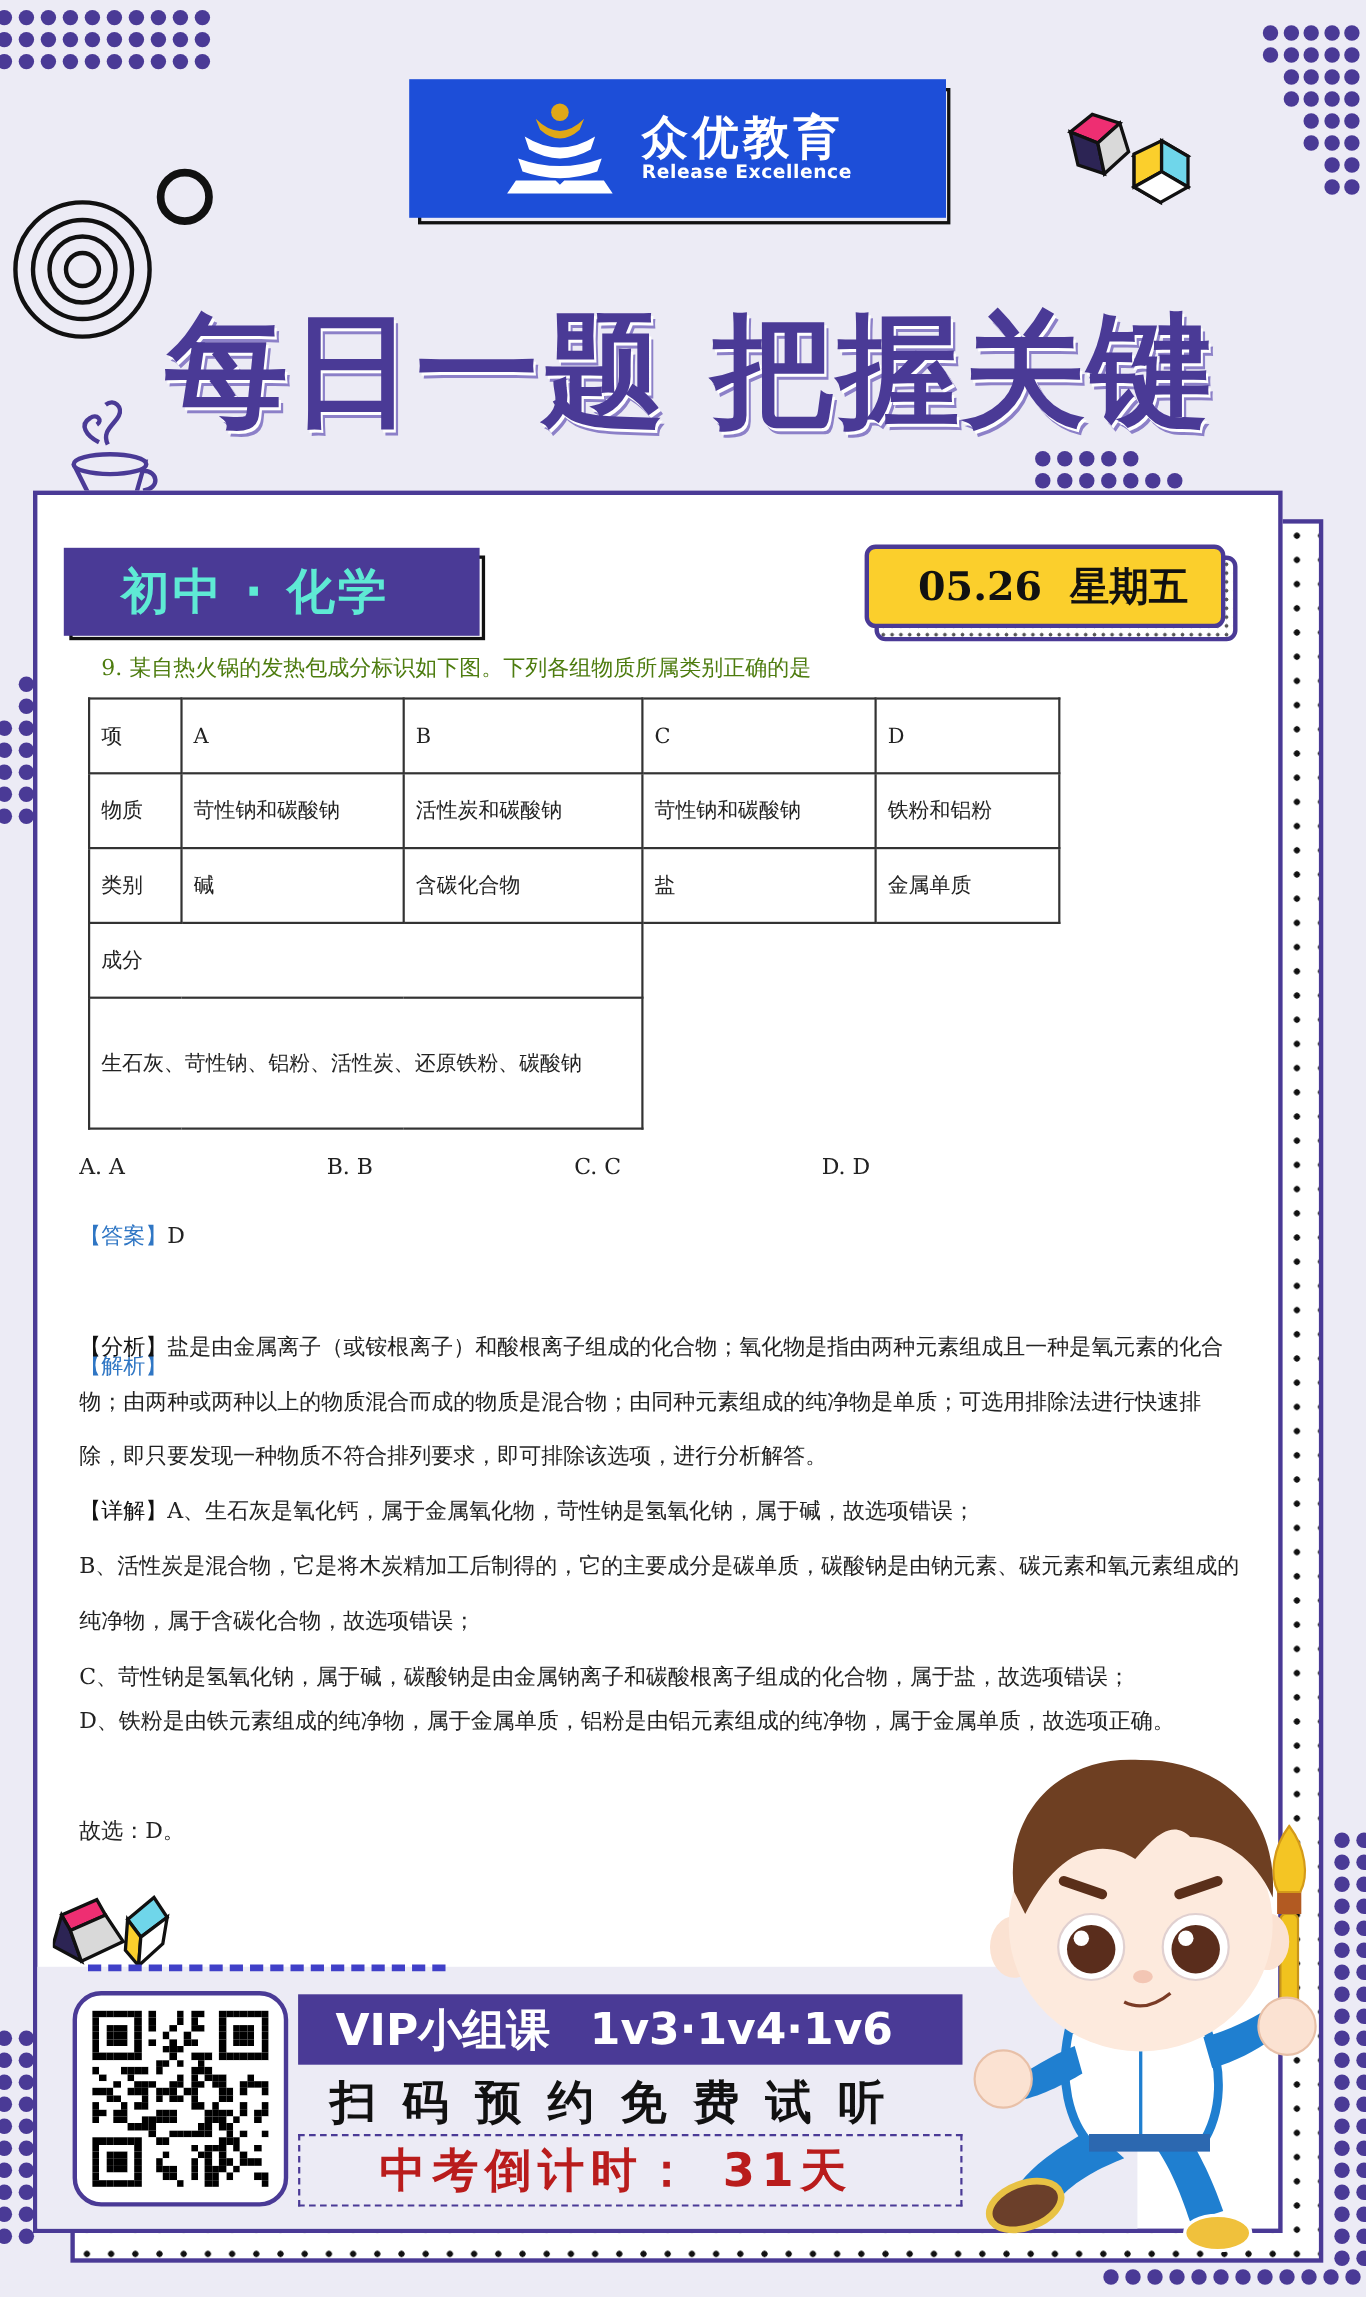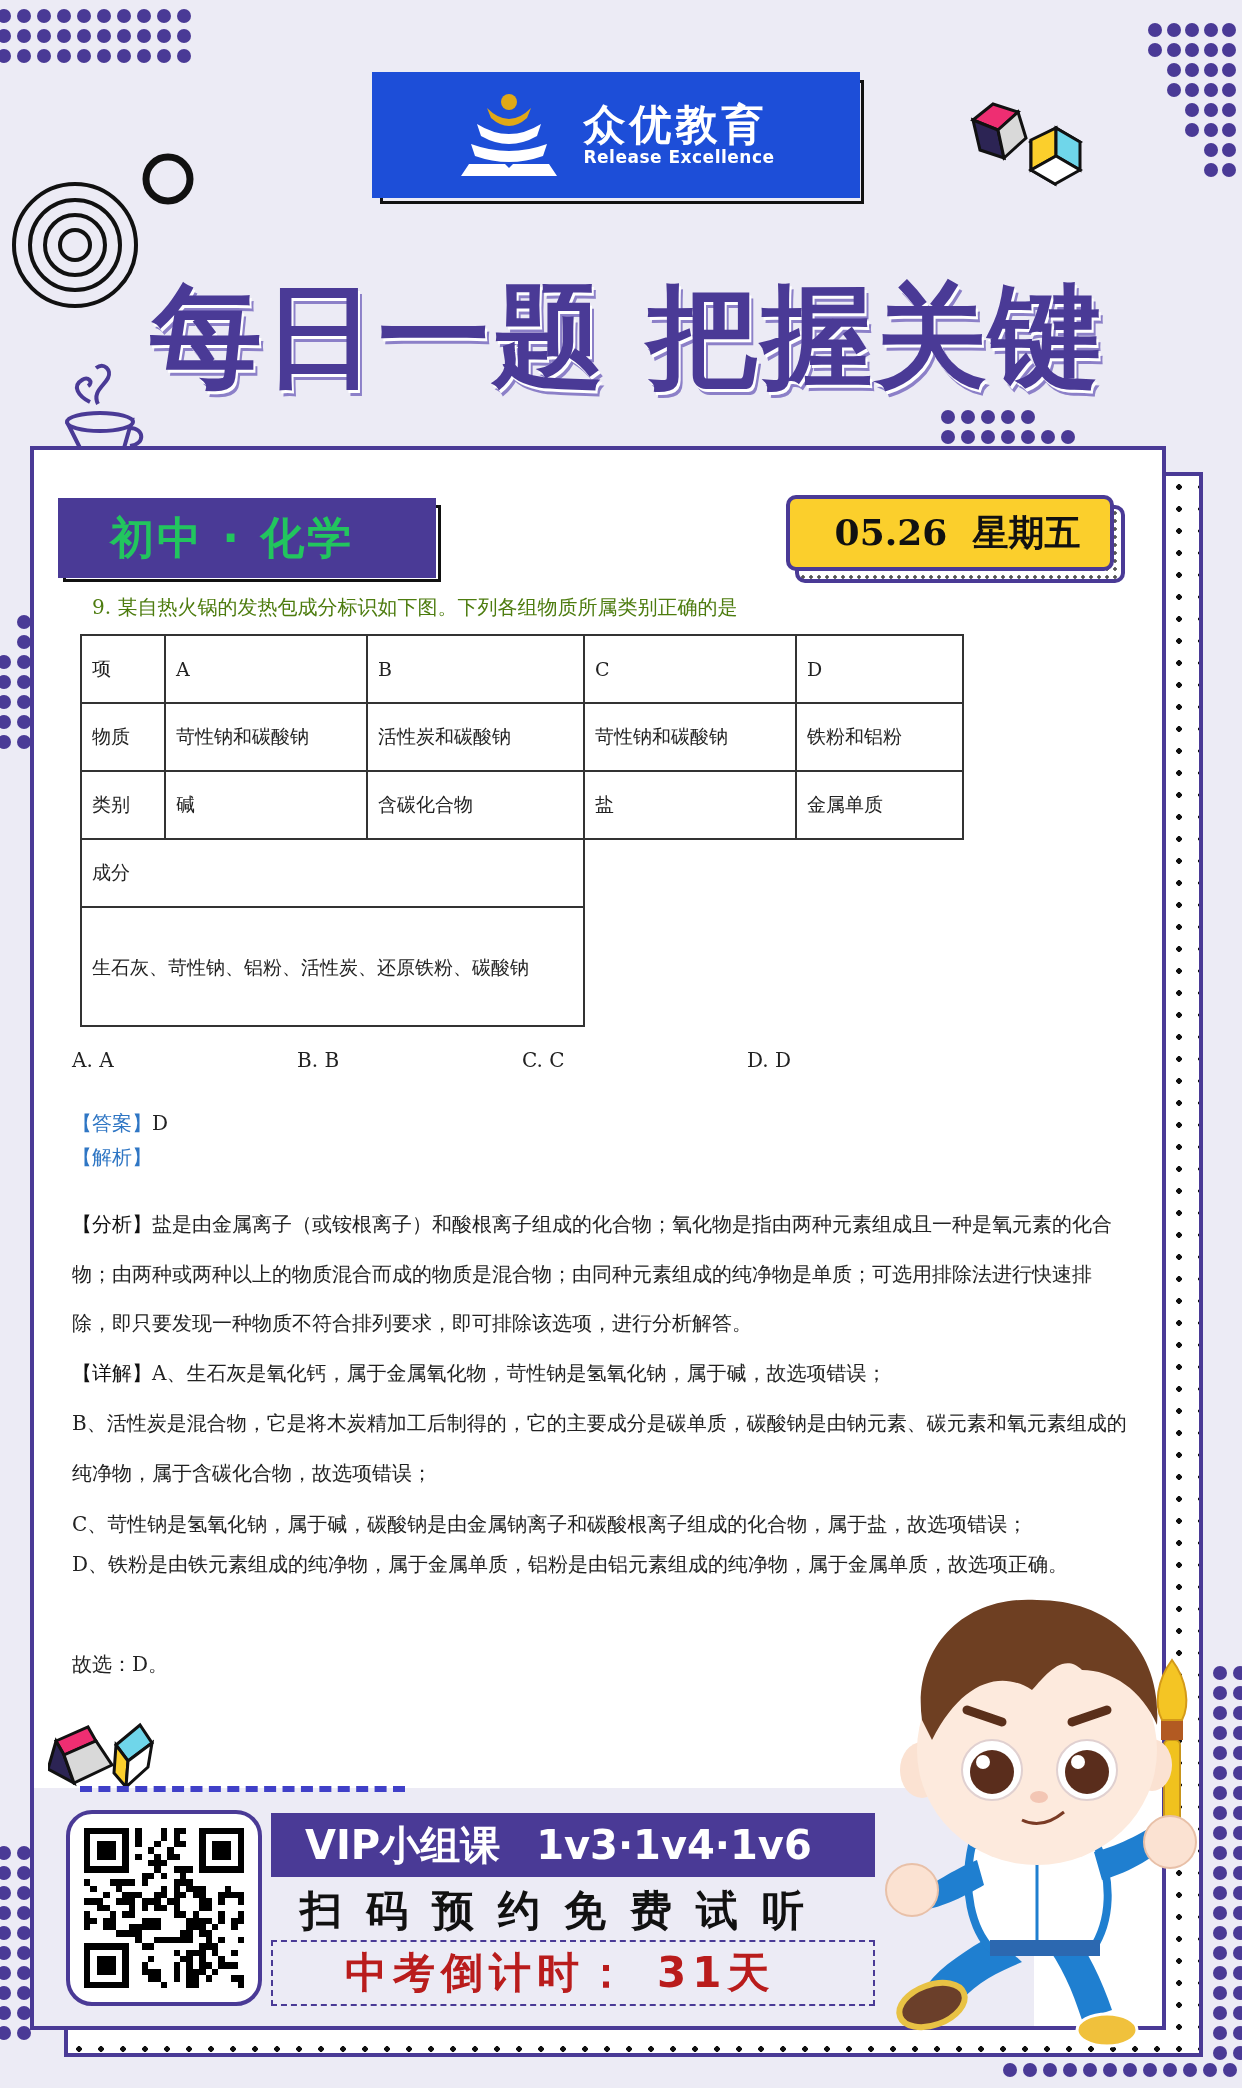--- a/index.html
+++ b/index.html
@@ -34,7 +34,7 @@
 
   
   .subject-shadow { left: 63px; top: 505px; width: 378px; height: 77px; border: 3px solid #111; }
-  .subject { left: 58px; top: 498px; width: 378px; height: 80px; background: #4a3a96; color: #22c55e; font-family: "DejaVu Sans", sans-serif; font-weight: bold; font-size: 44px; display: flex; align-items: center; padding-left: 52px; letter-spacing: 3px; }
+  .subject { left: 58px; top: 498px; width: 378px; height: 80px; background: #4a3a96; color: #5eead4; font-family: "DejaVu Sans", sans-serif; font-weight: bold; font-size: 44px; display: flex; align-items: center; padding-left: 52px; letter-spacing: 3px; }
 
   
   .date-shadow { left: 795px; top: 505px; width: 330px; height: 78px; border: 4px solid #4a3a96; border-radius: 10px; background-color: #fff;

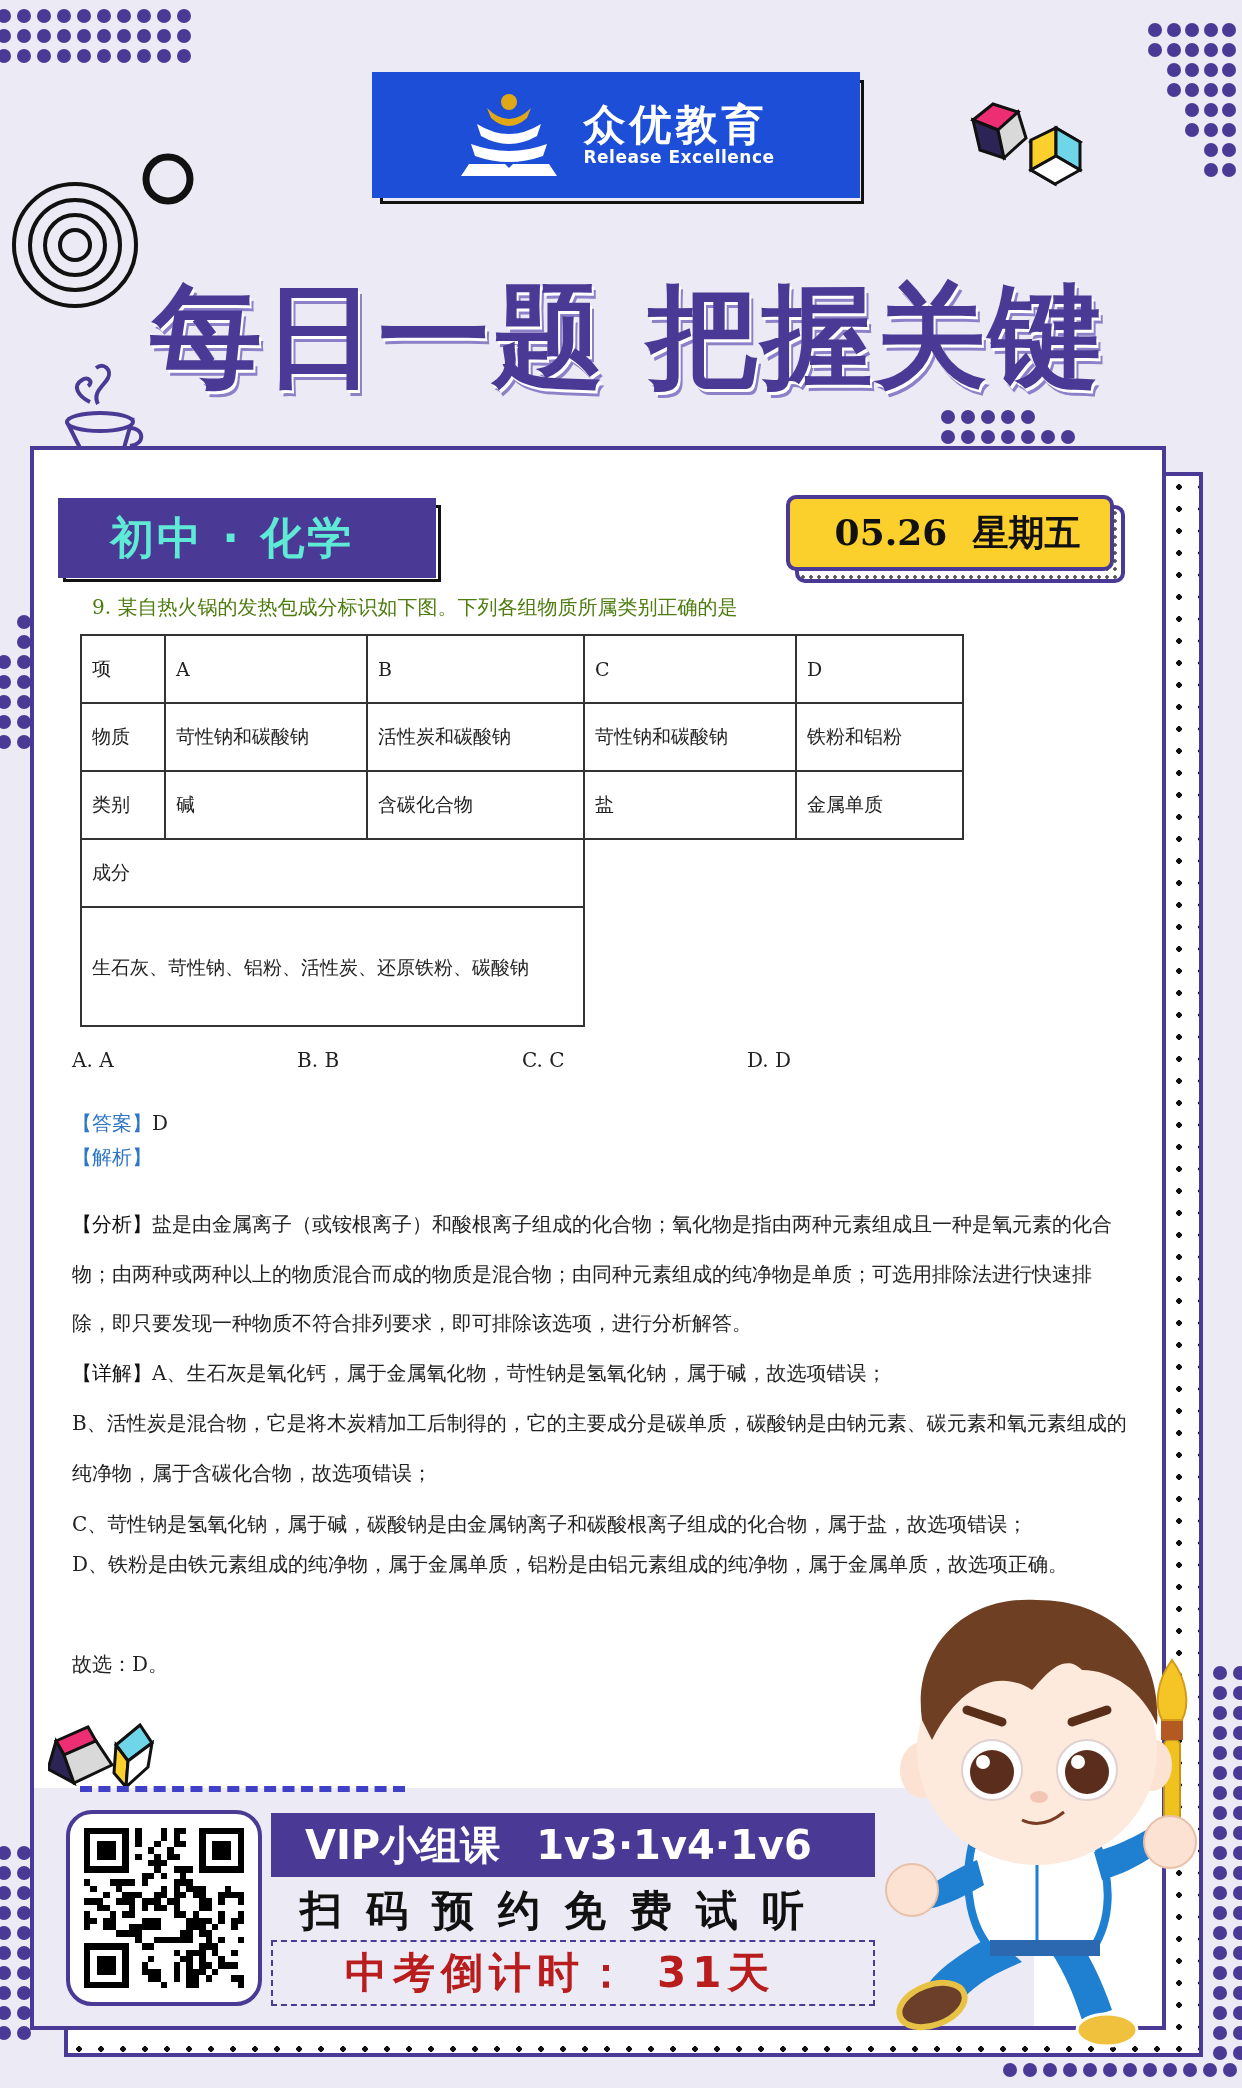--- a/index.html
+++ b/index.html
@@ -369,7 +369,7 @@
 <div class="answer" style="top:1110px;">
   <span class="blue">【答案】</span><span>D</span>
 </div>
-<div class="answer" style="top:1144px;">
+<div class="answer" style="top:1228px;">
   <span class="blue">【解析】</span>
 </div>
 

